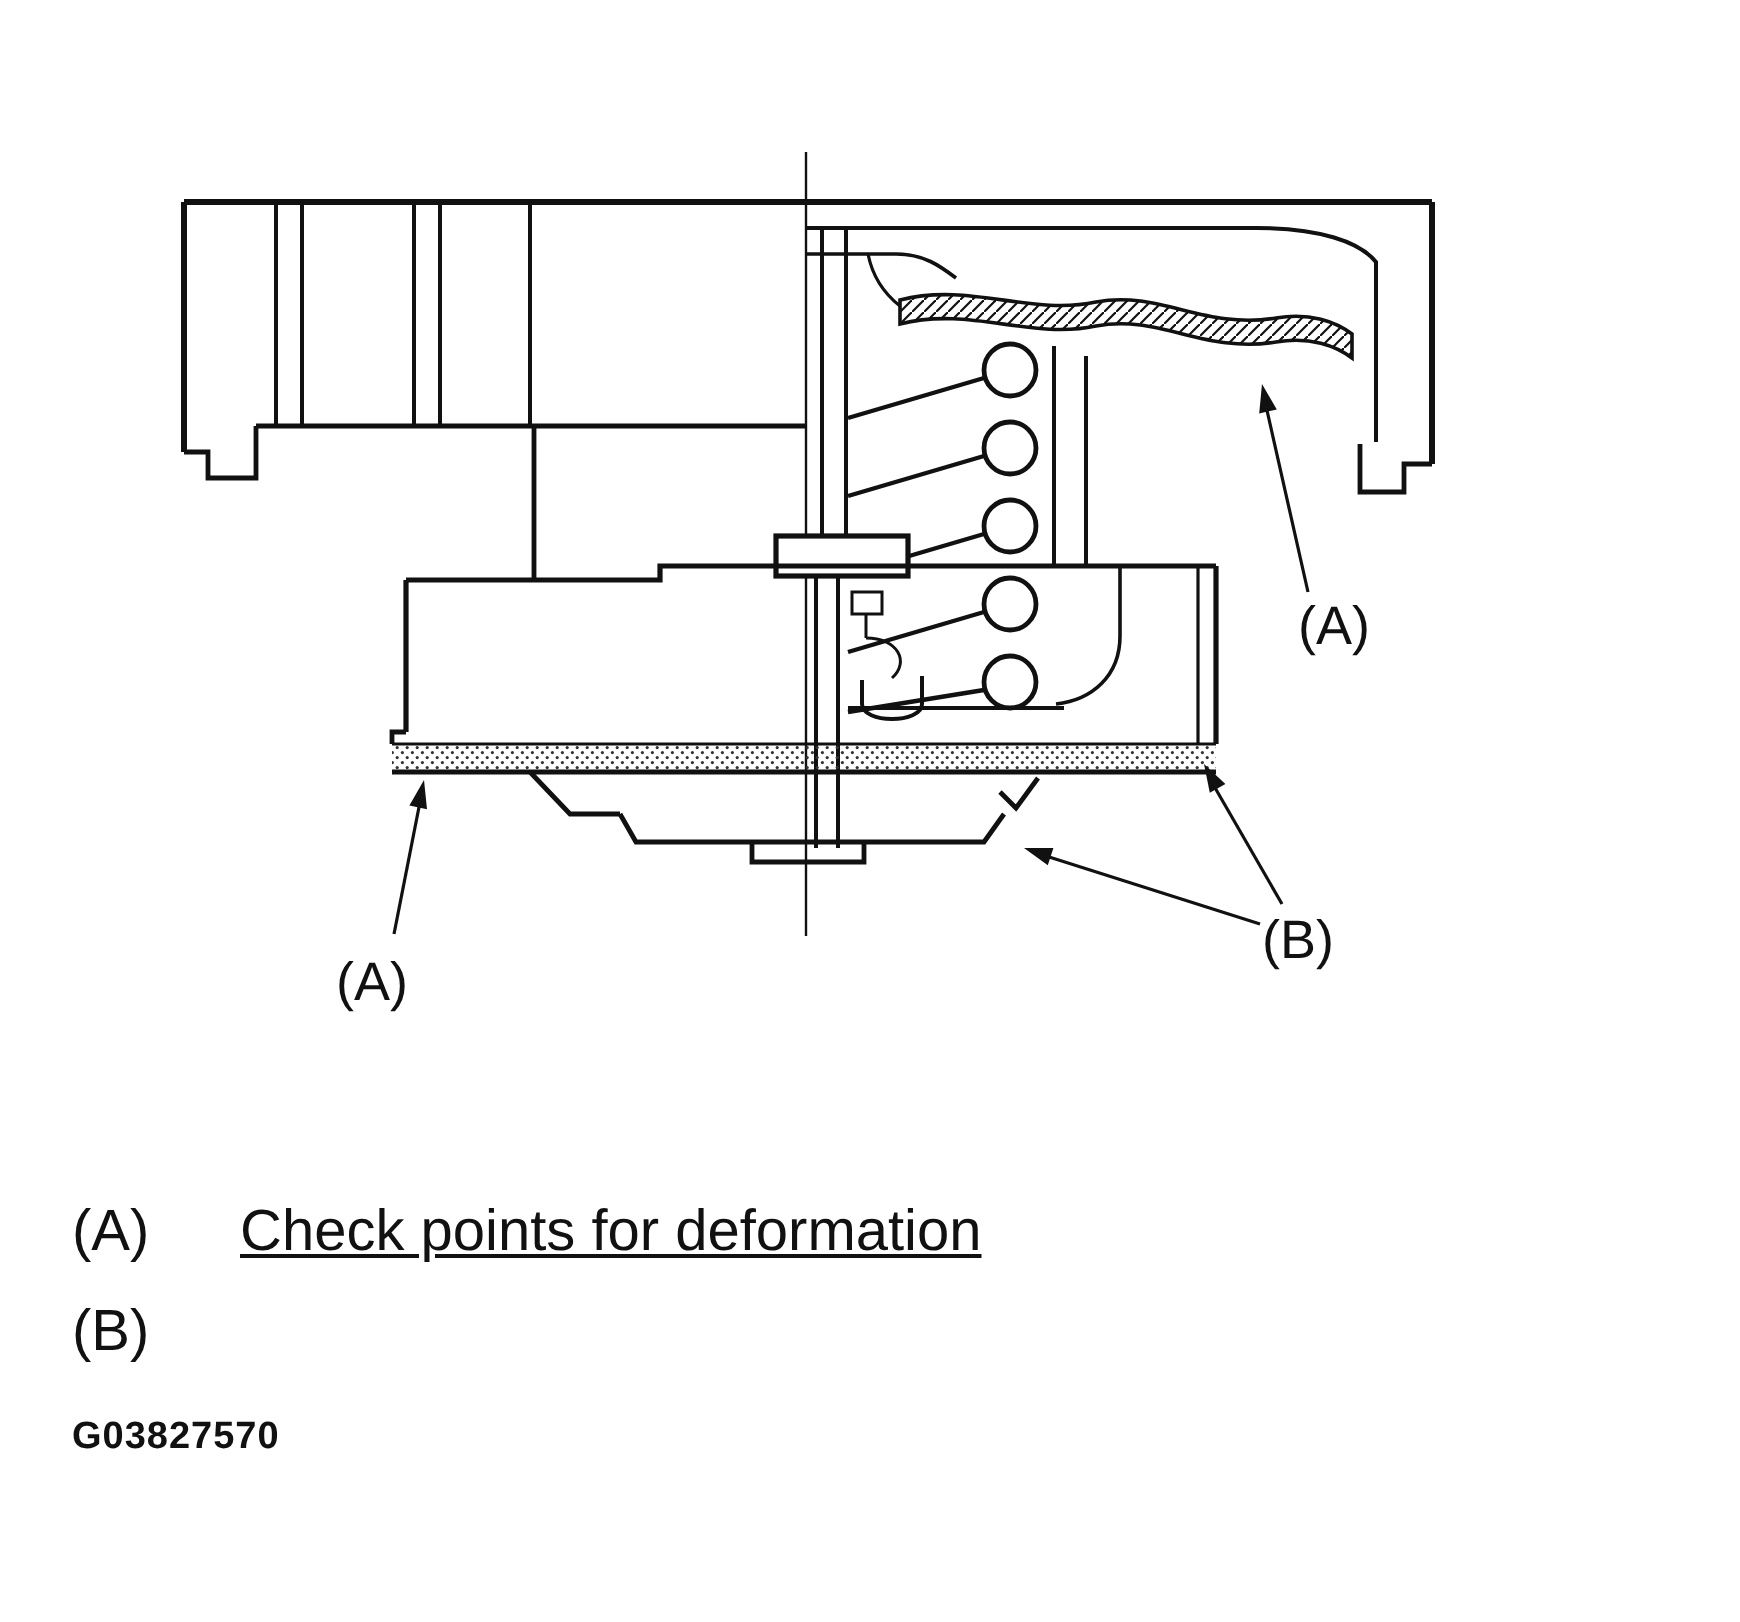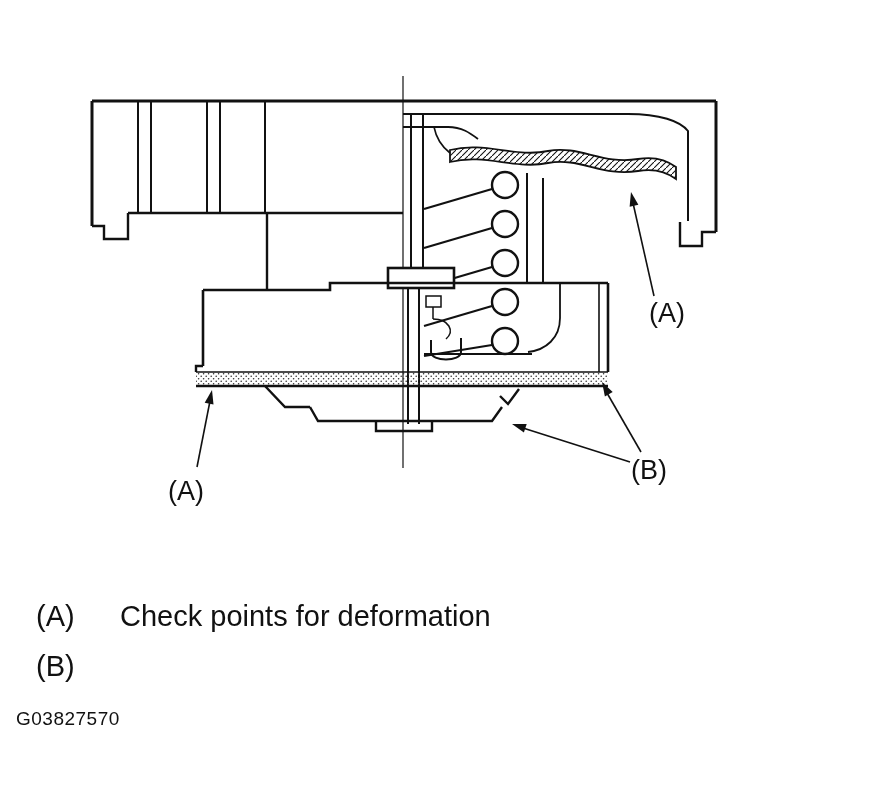--- a/index.html
+++ b/index.html
@@ -40,6 +40,7 @@
   }
   .legend-text {
     flex: 1;
+    text-decoration: underline;
   }
   .figure-id {
     margin: 24px 0 0 16px;

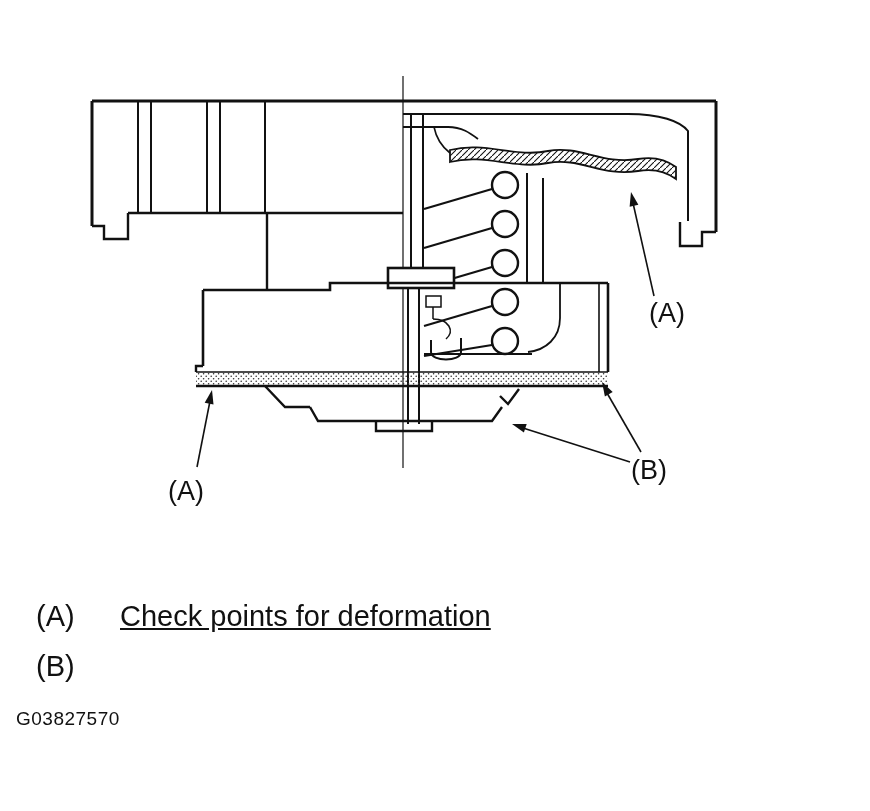--- a/index.html
+++ b/index.html
@@ -43,9 +43,9 @@
     text-decoration: underline;
   }
   .figure-id {
-    margin: 24px 0 0 16px;
+    margin: 24px 0 0 36px;
     font-size: 19px;
-    font-weight: normal;
+    font-weight: bold;
     letter-spacing: 0.5px;
     color: #111111;
   }

